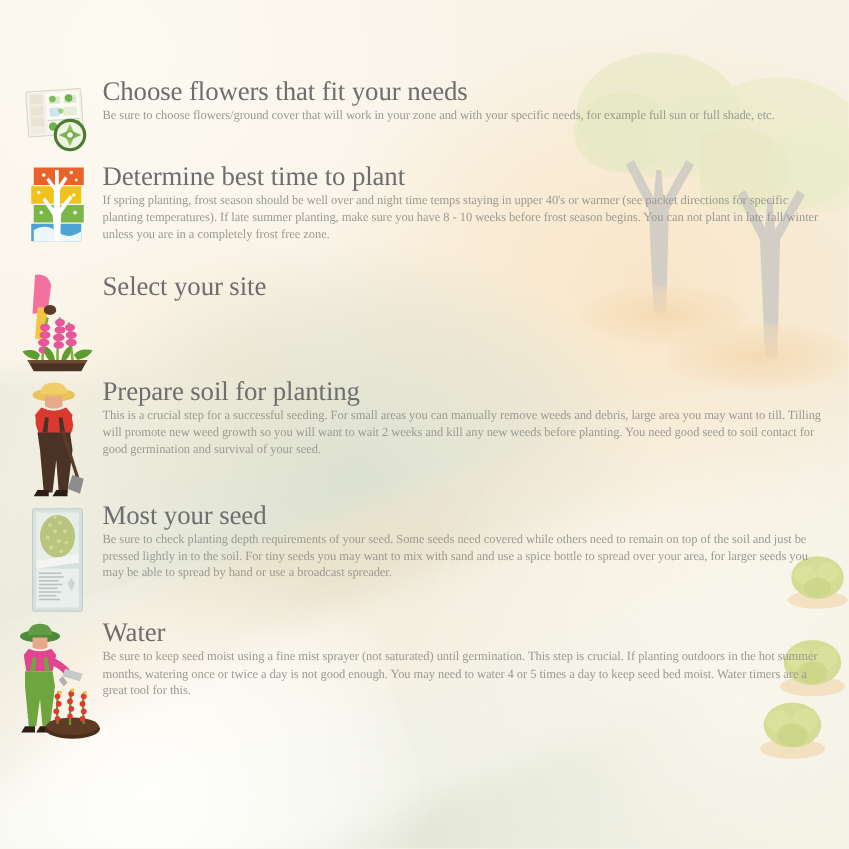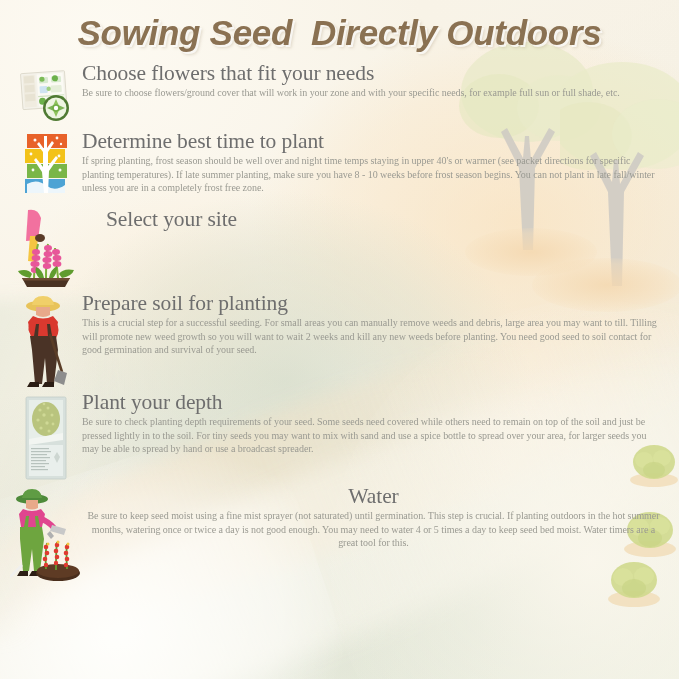--- a/index.html
+++ b/index.html
@@ -237,7 +237,6 @@
     </svg>
   </div>
 
-  <div class="title">Sowing Seed  Directly Outdoors</div>
 
   <div class="steps">
 

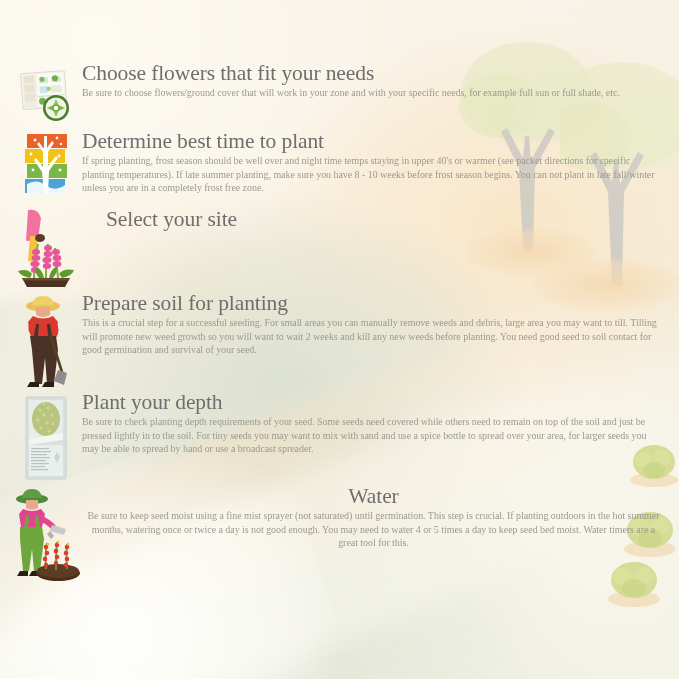--- a/index.html
+++ b/index.html
@@ -166,7 +166,7 @@
 
   
   .step-1 { margin-bottom: 4px; }
-  .step-2 { margin-bottom: 10px; }
+  .step-2 { margin-bottom: 20px; }
   .step-3 { margin-bottom: 4px; gap: 24px; }
   .step-4 { margin-bottom: 1px; }
   .step-5 { margin-bottom: 4px; }

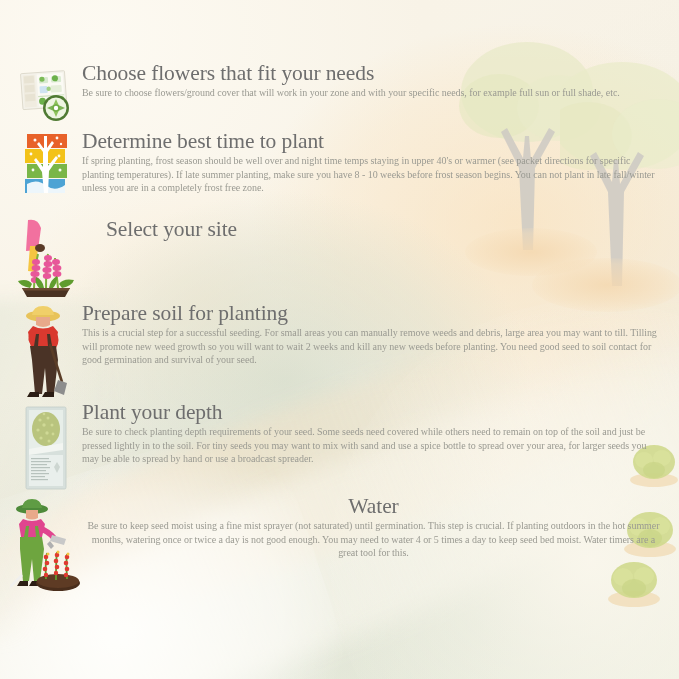--- a/index.html
+++ b/index.html
@@ -167,7 +167,7 @@
   
   .step-1 { margin-bottom: 4px; }
   .step-2 { margin-bottom: 20px; }
-  .step-3 { margin-bottom: 4px; gap: 24px; }
+  .step-3 { margin-bottom: 4px; }
   .step-4 { margin-bottom: 1px; }
   .step-5 { margin-bottom: 4px; }
   .step-6 { margin-bottom: 0; text-align: center; }

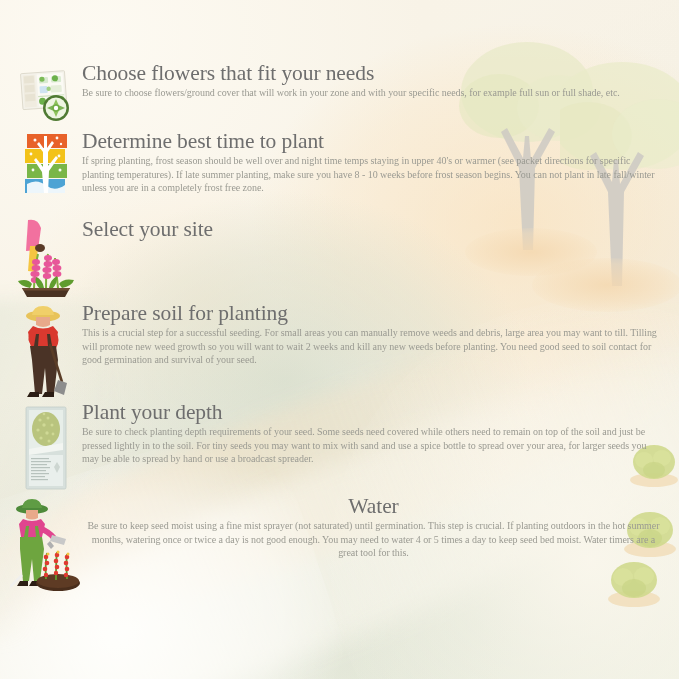--- a/index.html
+++ b/index.html
@@ -411,7 +411,7 @@
         </svg>
       </div>
       <div class="step-body">
-        <h2 class="step-heading">Plant your depth</h2>
+        <h2 class="step-heading">Most your seed</h2>
         <p class="step-text">Be sure to check planting depth requirements of  your seed.  Some seeds need covered while others need to remain on top of the soil and just be pressed lightly in to the  soil. For tiny seeds you may want to mix with sand and use a spice bottle to spread over your area, for larger seeds you may be able to spread by hand or use a broadcast spreader.</p>
       </div>
     </div>

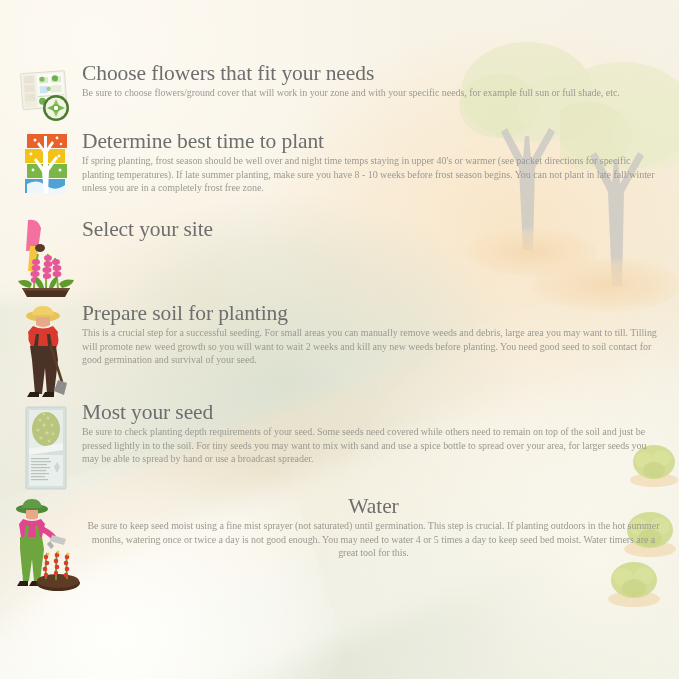--- a/index.html
+++ b/index.html
@@ -170,7 +170,7 @@
   .step-3 { margin-bottom: 4px; }
   .step-4 { margin-bottom: 1px; }
   .step-5 { margin-bottom: 4px; }
-  .step-6 { margin-bottom: 0; text-align: center; }
+  .step-6 { margin-bottom: 0; }
 
   .step-1 .step-icon, .step-5 .step-icon { padding-top: 4px; }
   .step-3 .step-icon { padding-top: 0px; }

